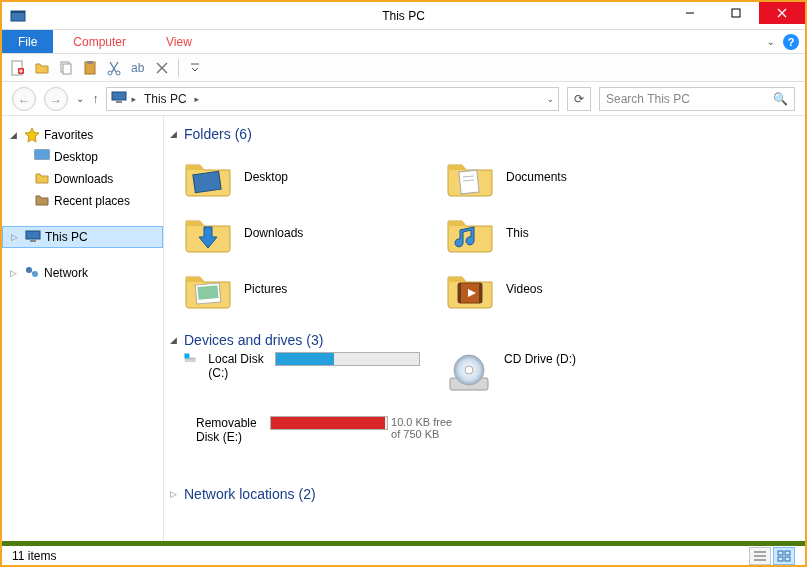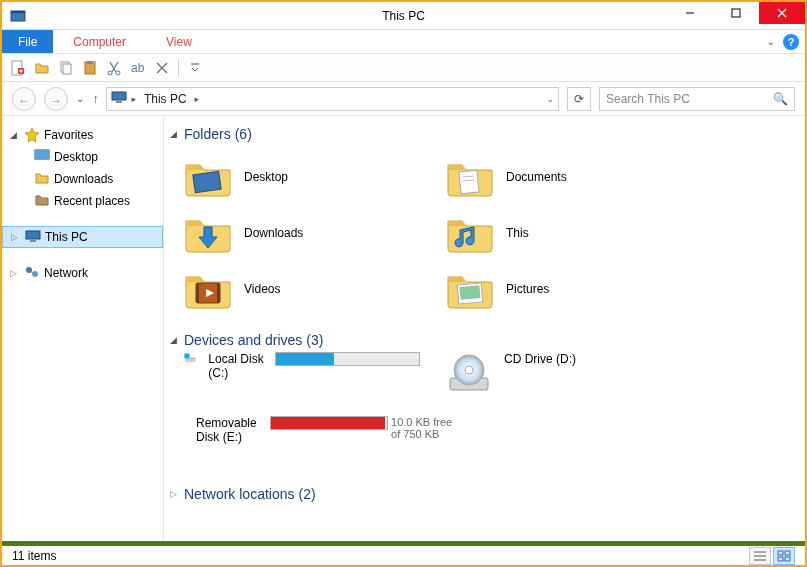--- a/index.html
+++ b/index.html
@@ -295,6 +295,17 @@
             <svg viewBox="0 0 48 40">
                 <path d="M2 8h14l4 5h26v23a3 3 0 0 1-3 3H5a3 3 0 0 1-3-3z" fill="#f5d36f" stroke="#caa43e"></path>
                 <path d="M2 8h14l4 5H2z" fill="#e8be4d"></path>
+                <rect x="12" y="15" width="24" height="19" fill="#fff" stroke="#aaa" transform="rotate(-5 24 24)"></rect>
+                <rect x="14" y="17" width="20" height="13" fill="#8bc9a3" transform="rotate(-5 24 24)"></rect>
+              </svg>
+          </span>
+          <span>Pictures</span>
+        </div>
+        <div class="folder-item">
+          <span class="folder-icon">
+            <svg viewBox="0 0 48 40">
+                <path d="M2 8h14l4 5h26v23a3 3 0 0 1-3 3H5a3 3 0 0 1-3-3z" fill="#f5d36f" stroke="#caa43e"></path>
+                <path d="M2 8h14l4 5H2z" fill="#e8be4d"></path>
                 <rect x="12" y="14" width="24" height="20" fill="#b85c1e" stroke="#7a3a10" rx="2"></rect>
                 <rect x="12" y="14" width="3" height="20" fill="#6b3c19"></rect>
                 <rect x="33" y="14" width="3" height="20" fill="#6b3c19"></rect>
@@ -302,17 +313,6 @@
               </svg>
           </span>
           <span>Videos</span>
-        </div>
-        <div class="folder-item">
-          <span class="folder-icon">
-            <svg viewBox="0 0 48 40">
-                <path d="M2 8h14l4 5h26v23a3 3 0 0 1-3 3H5a3 3 0 0 1-3-3z" fill="#f5d36f" stroke="#caa43e"></path>
-                <path d="M2 8h14l4 5H2z" fill="#e8be4d"></path>
-                <rect x="12" y="15" width="24" height="19" fill="#fff" stroke="#aaa" transform="rotate(-5 24 24)"></rect>
-                <rect x="14" y="17" width="20" height="13" fill="#8bc9a3" transform="rotate(-5 24 24)"></rect>
-              </svg>
-          </span>
-          <span>Pictures</span>
         </div>
       </div>
 

